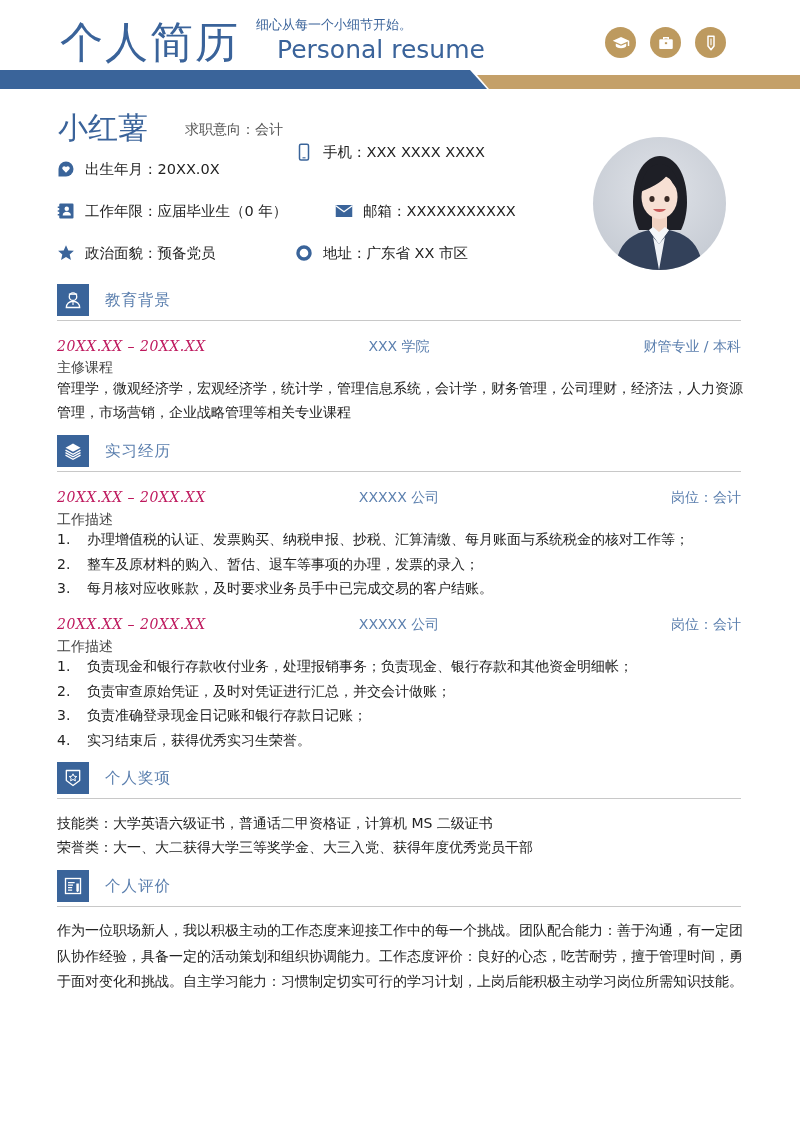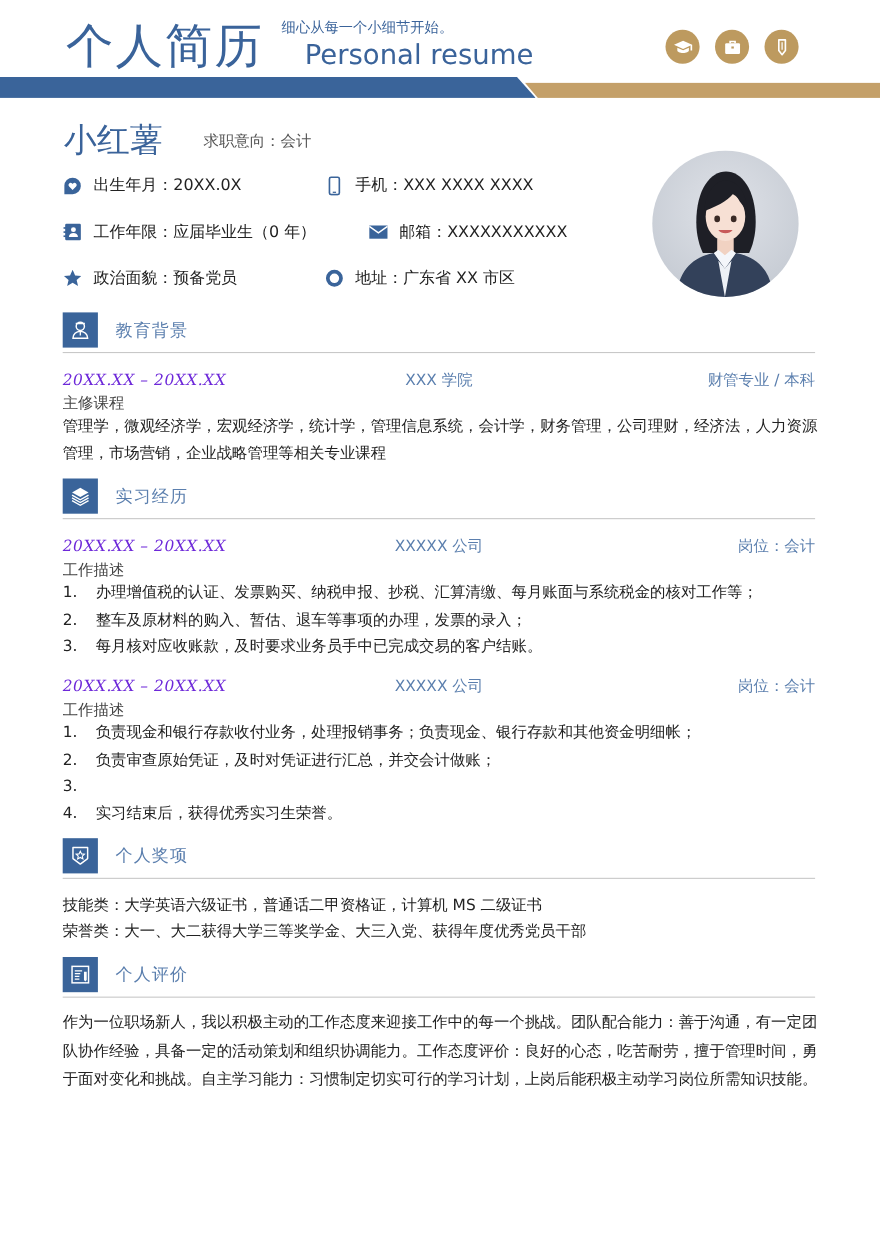--- a/index.html
+++ b/index.html
@@ -89,7 +89,7 @@
   </span>
   <span>出生年月：20XX.0X</span>
 </div>
-<div class="info-item" style="left:295px; top:159px;">
+<div class="info-item" style="left:295px; top:142px;">
   <span class="ic">
     <svg viewBox="0 0 24 24">
         <rect x="6" y="1.5" width="12" height="21" rx="2" fill="none" stroke="#3a649a" stroke-width="2"></rect>

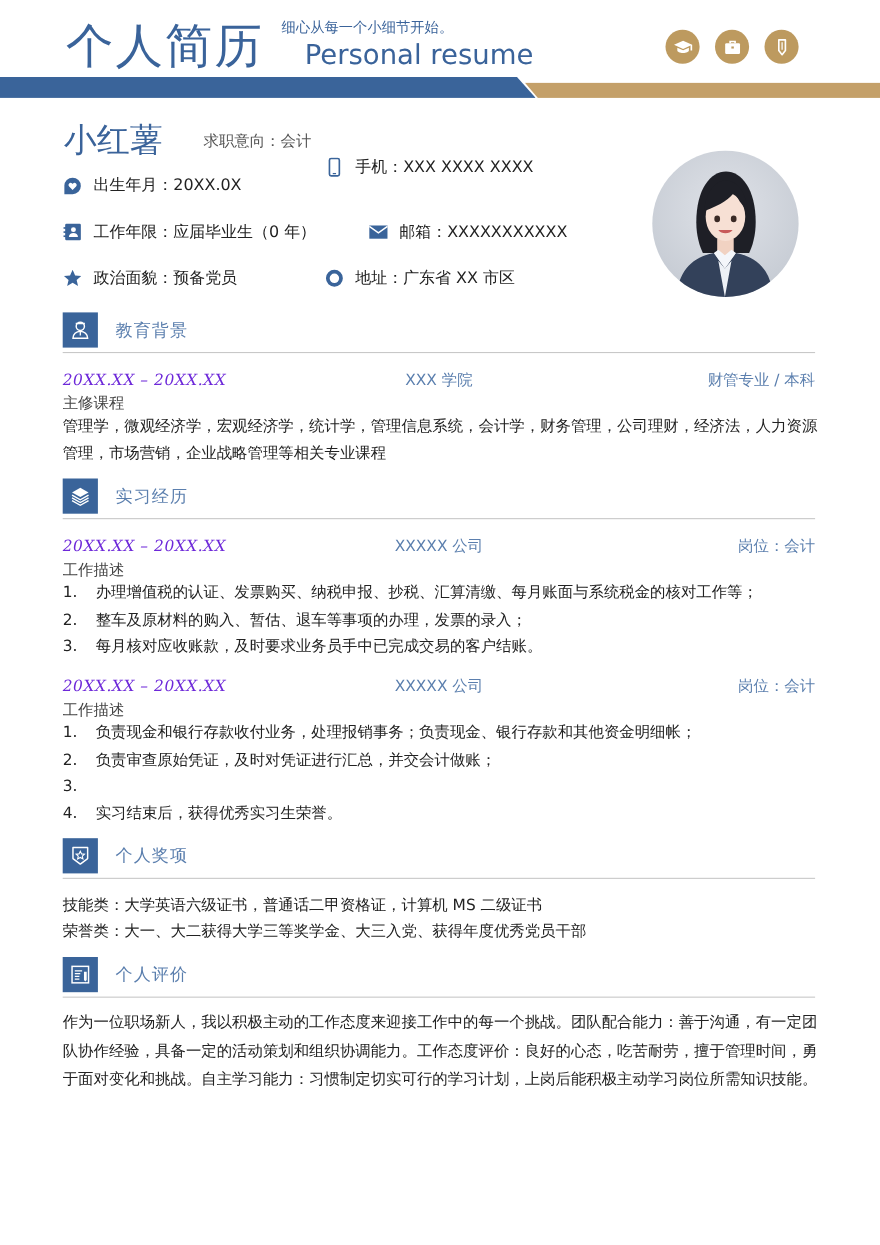--- a/index.html
+++ b/index.html
@@ -34,7 +34,7 @@
   .sec-head .ttl { position: absolute; left: 48px; top: 6px; font-size: 15.5px; color: #5b7fae; font-family: "DejaVu Serif", serif; letter-spacing: 1px; line-height: 20px; }
 
   .row3 { position: absolute; left: 57px; width: 684px; height: 20px; font-size: 14px; line-height: 20px; }
-  .row3 .date { position: absolute; left: 0; top: 0; color: #6d28d9; font-style: italic; font-family: "DejaVu Serif", serif; letter-spacing: 0.5px; }
+  .row3 .date { position: absolute; left: 0; top: 0; color: #be185d; font-style: italic; font-family: "DejaVu Serif", serif; letter-spacing: 0.5px; }
   .row3 .mid { position: absolute; left: 0; right: 0; top: 0; text-align: center; color: #5b7fae; }
   .row3 .right { position: absolute; right: 0; top: 0; color: #5b7fae; }
 

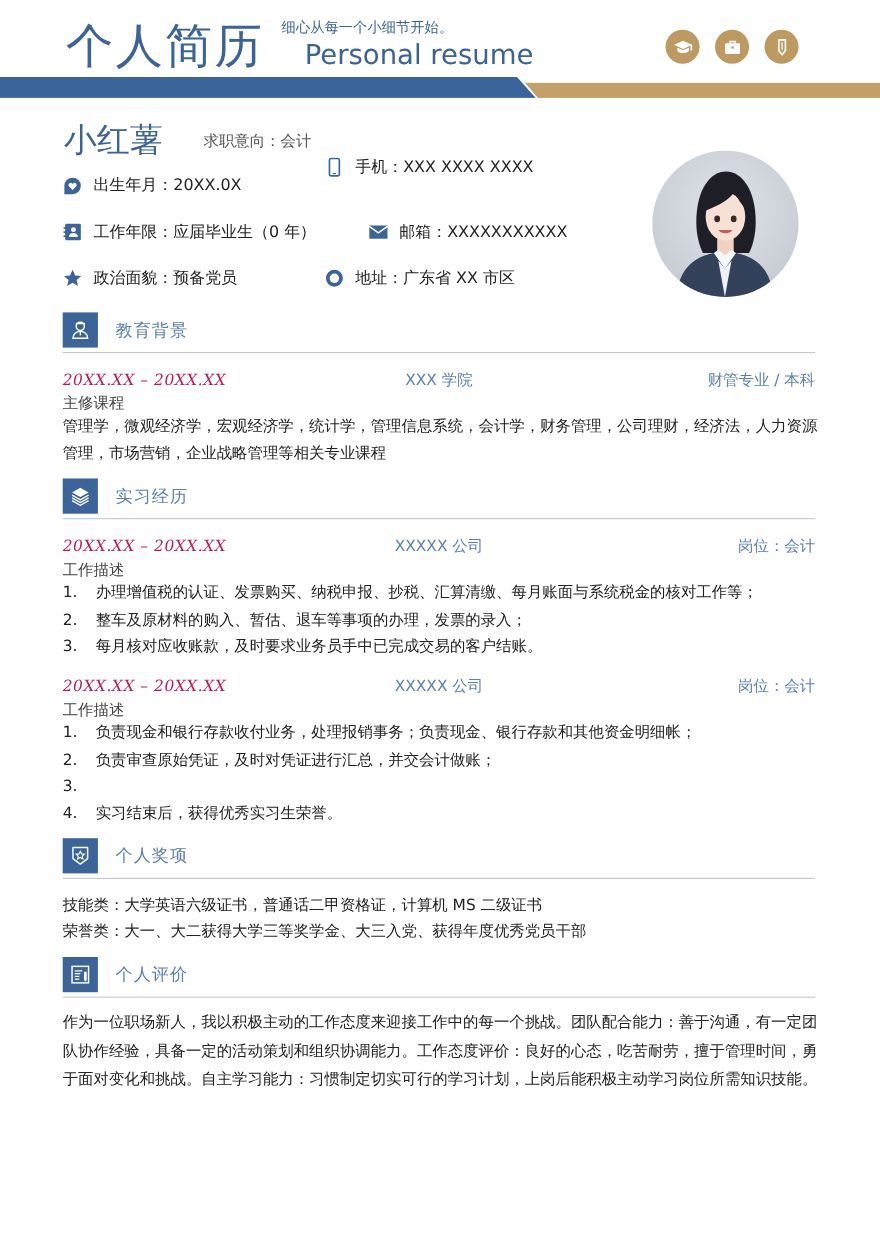--- a/index.html
+++ b/index.html
@@ -232,6 +232,7 @@
     </li>
   <li>
       <span class="num">3.</span>
+      <span>负责准确登录现金日记账和银行存款日记账；</span>
     </li>
   <li>
       <span class="num">4.</span>

